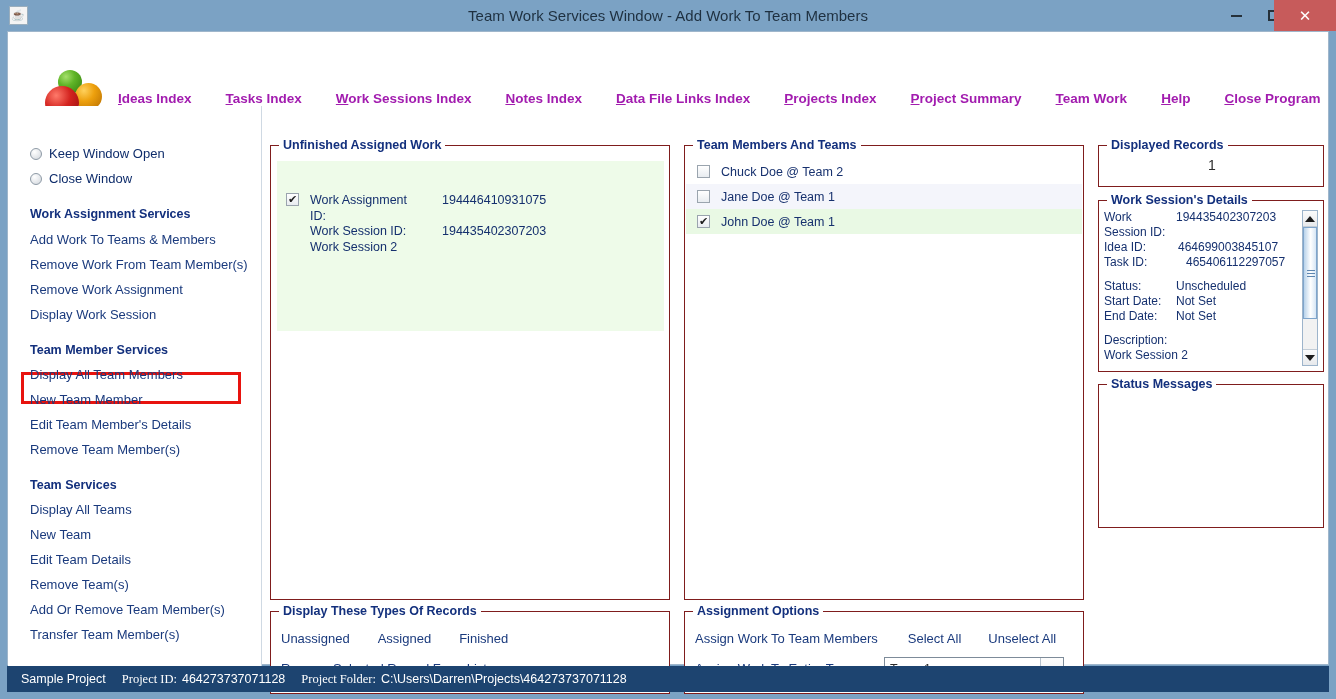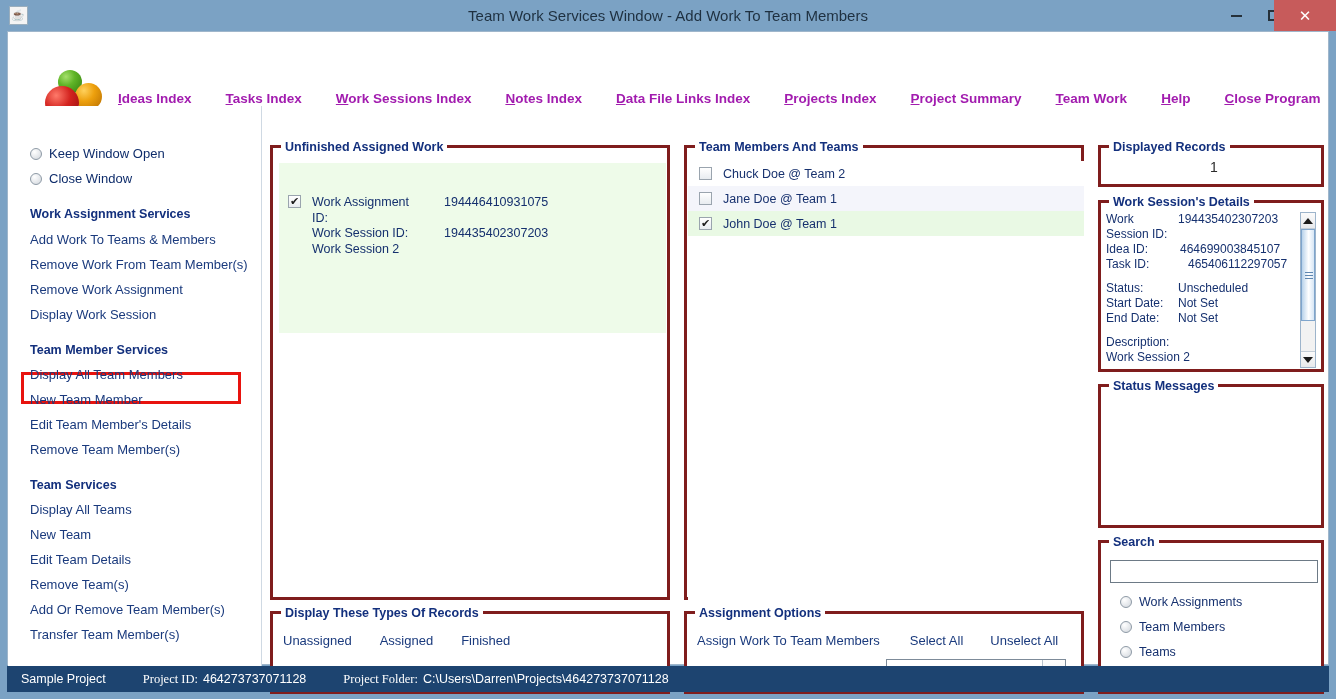--- a/index.html
+++ b/index.html
@@ -149,7 +149,7 @@
   
   .group {
     position: absolute;
-    border: 3px solid #7f1d1d;
+    border: 1px solid #7f1d1d;
     background: #ffffff;
     padding-left: 42px;
   }

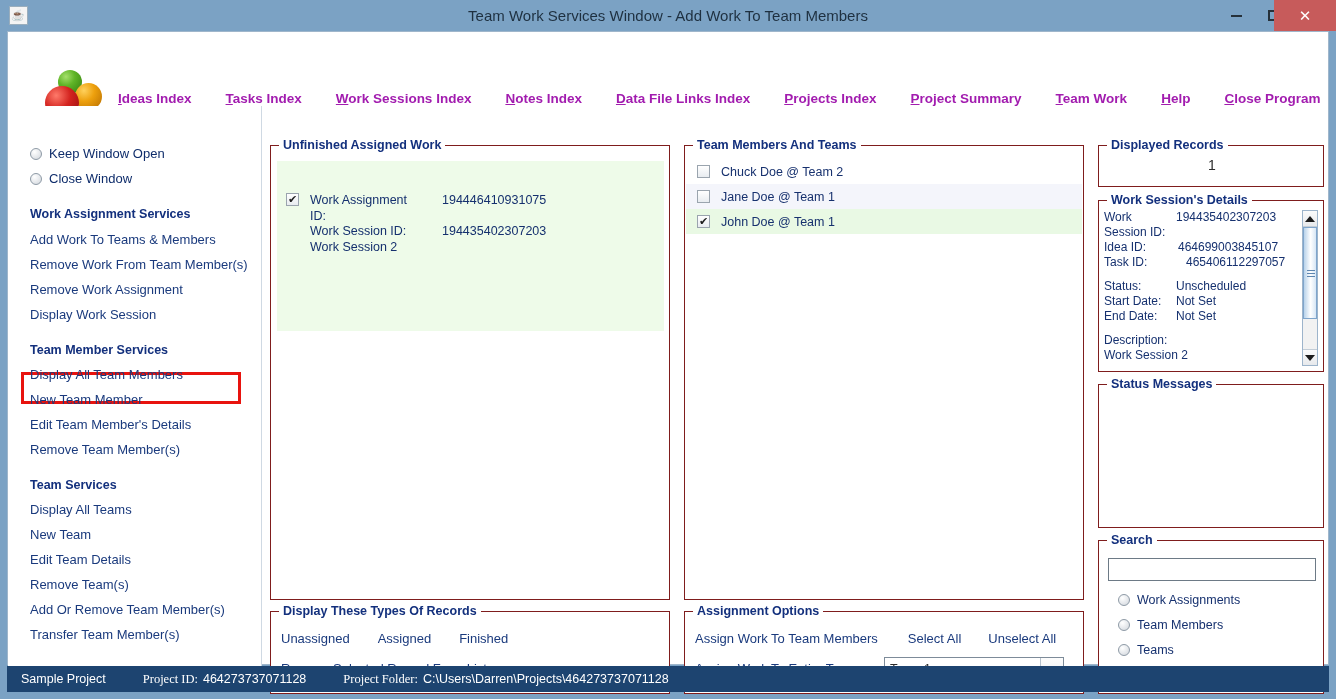--- a/index.html
+++ b/index.html
@@ -542,26 +542,6 @@
       <div style="position:absolute;left:6px;top:10px;width:210px;height:122px;font-size:12px;color:#16316f;"></div>
     </div>
 
-    <div class="group" id="panel-search">
-      <div class="g-title">Search</div>
-      <input id="search-input" type="text" placeholder="" style="">
-      <div class="search-radio" style="top:52px">
-        <span class="radio-dot"></span>
-        <span>Work Assignments</span>
-      </div>
-      <div class="search-radio" style="top:77px">
-        <span class="radio-dot"></span>
-        <span>Team Members</span>
-      </div>
-      <div class="search-radio" style="top:102px">
-        <span class="radio-dot"></span>
-        <span>Teams</span>
-      </div>
-      <div class="search-radio" style="top:127px">
-        <span class="radio-dot"></span>
-        <span>Reset</span>
-      </div>
-    </div>
 
   </div>
 

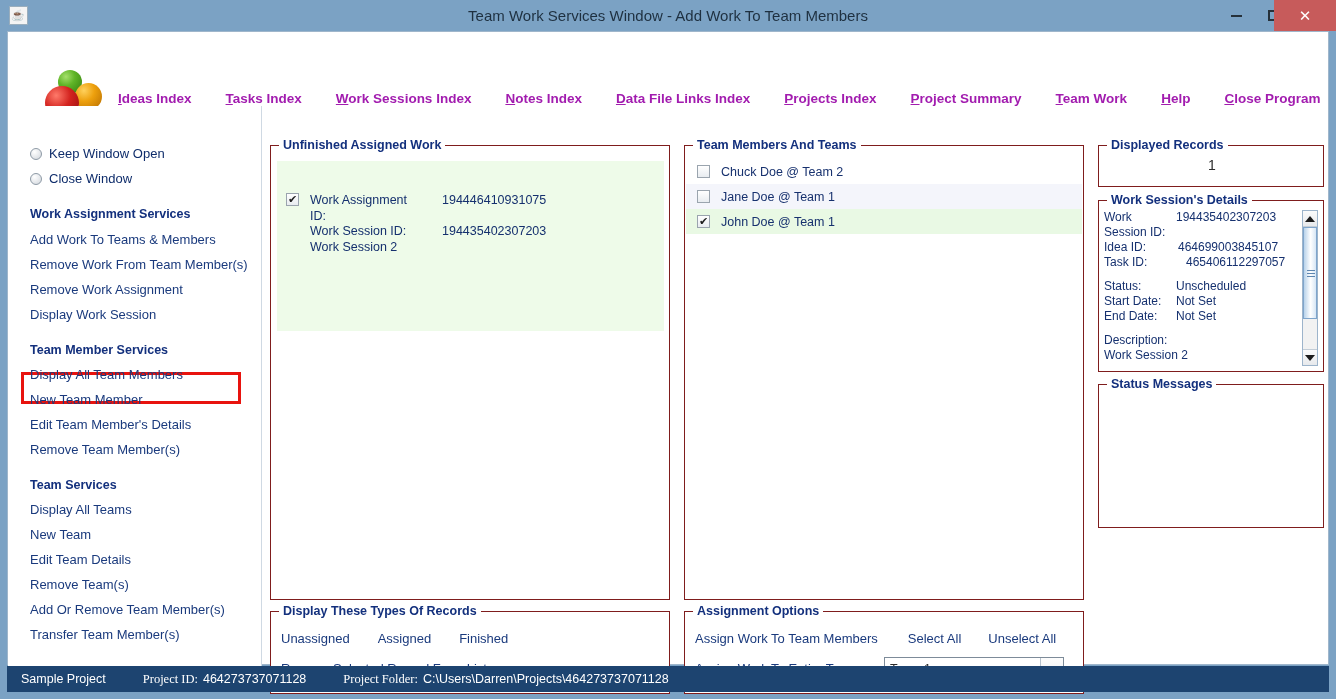--- a/index.html
+++ b/index.html
@@ -327,7 +327,7 @@
     width: 1322px; height: 26px;
     background: #1d4470;
     display: flex; align-items: center;
-    color: #ffffff; font-size: 12.5px; gap: 21px;
+    color: #ffffff; font-size: 12.5px;
   }
   #statusbar .sb-seg { margin-left: 16px; white-space: nowrap; }
   #statusbar .sb-seg.first { margin-left: 14px; }

